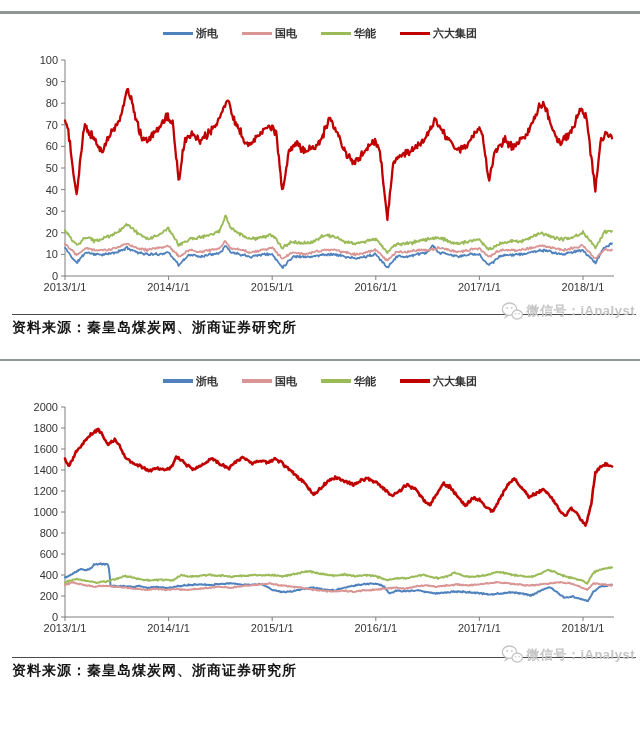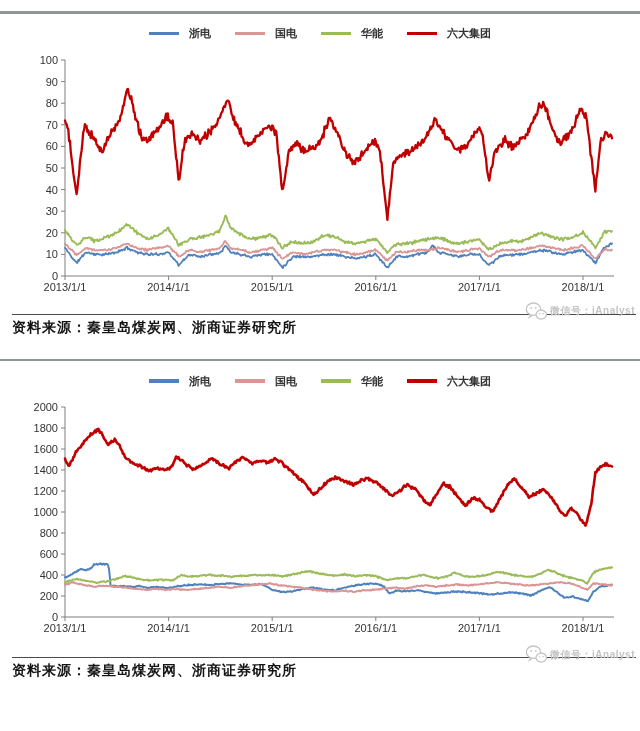--- a/index.html
+++ b/index.html
@@ -8,7 +8,7 @@
   .fig-title{color:#C00000;font-weight:bold;font-size:13.5px;line-height:17px;padding-left:8px;letter-spacing:0.2px;}
   .title-rule{height:2.5px;background:#8f9696;margin-top:5px;}
   .legend-row{display:flex;justify-content:center;align-items:center;gap:24px;margin-top:12px;height:16px;}
-  .leg{display:flex;align-items:center;gap:10px;}
+  .leg{display:flex;align-items:center;gap:3px;}
   .leg .swatch{display:inline-block;width:30px;height:3.6px;}
   .leg .lab{font-size:11px;color:#333;font-weight:bold;}
   .chart-svg{display:block;margin-top:2px;width:640px;}

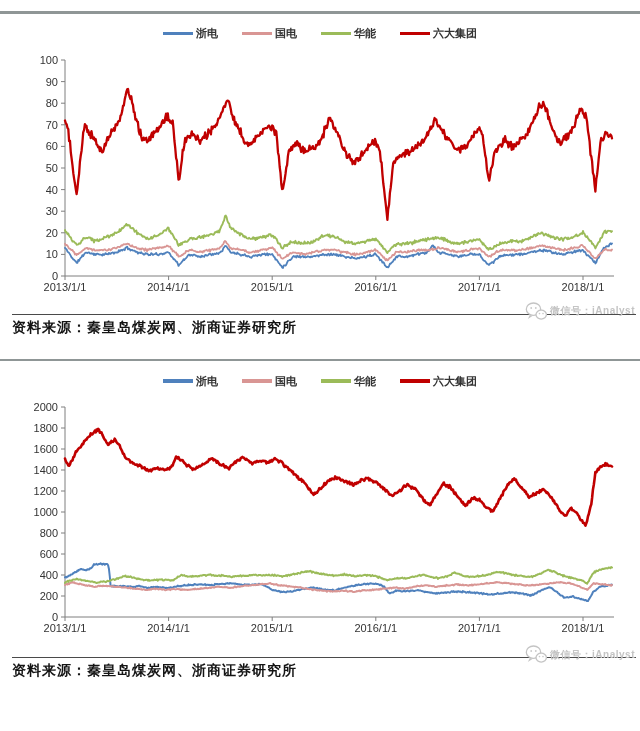--- a/index.html
+++ b/index.html
@@ -17,7 +17,7 @@
   .source-text{font-family:"Liberation Serif",serif;font-weight:bold;font-size:14px;color:#141414;
     padding:4px 0 0 12px;letter-spacing:1px;}
   .watermark{position:absolute;right:5px;top:-12px;display:flex;align-items:center;gap:3px;
-    color:#c4c4c4;font-size:10px;font-weight:bold;letter-spacing:0.5px;}
+    color:#c4c4c4;font-size:13px;font-weight:bold;letter-spacing:0.5px;}
   .figure+.figure{margin-top:22px;}
 </style>
 </head>

